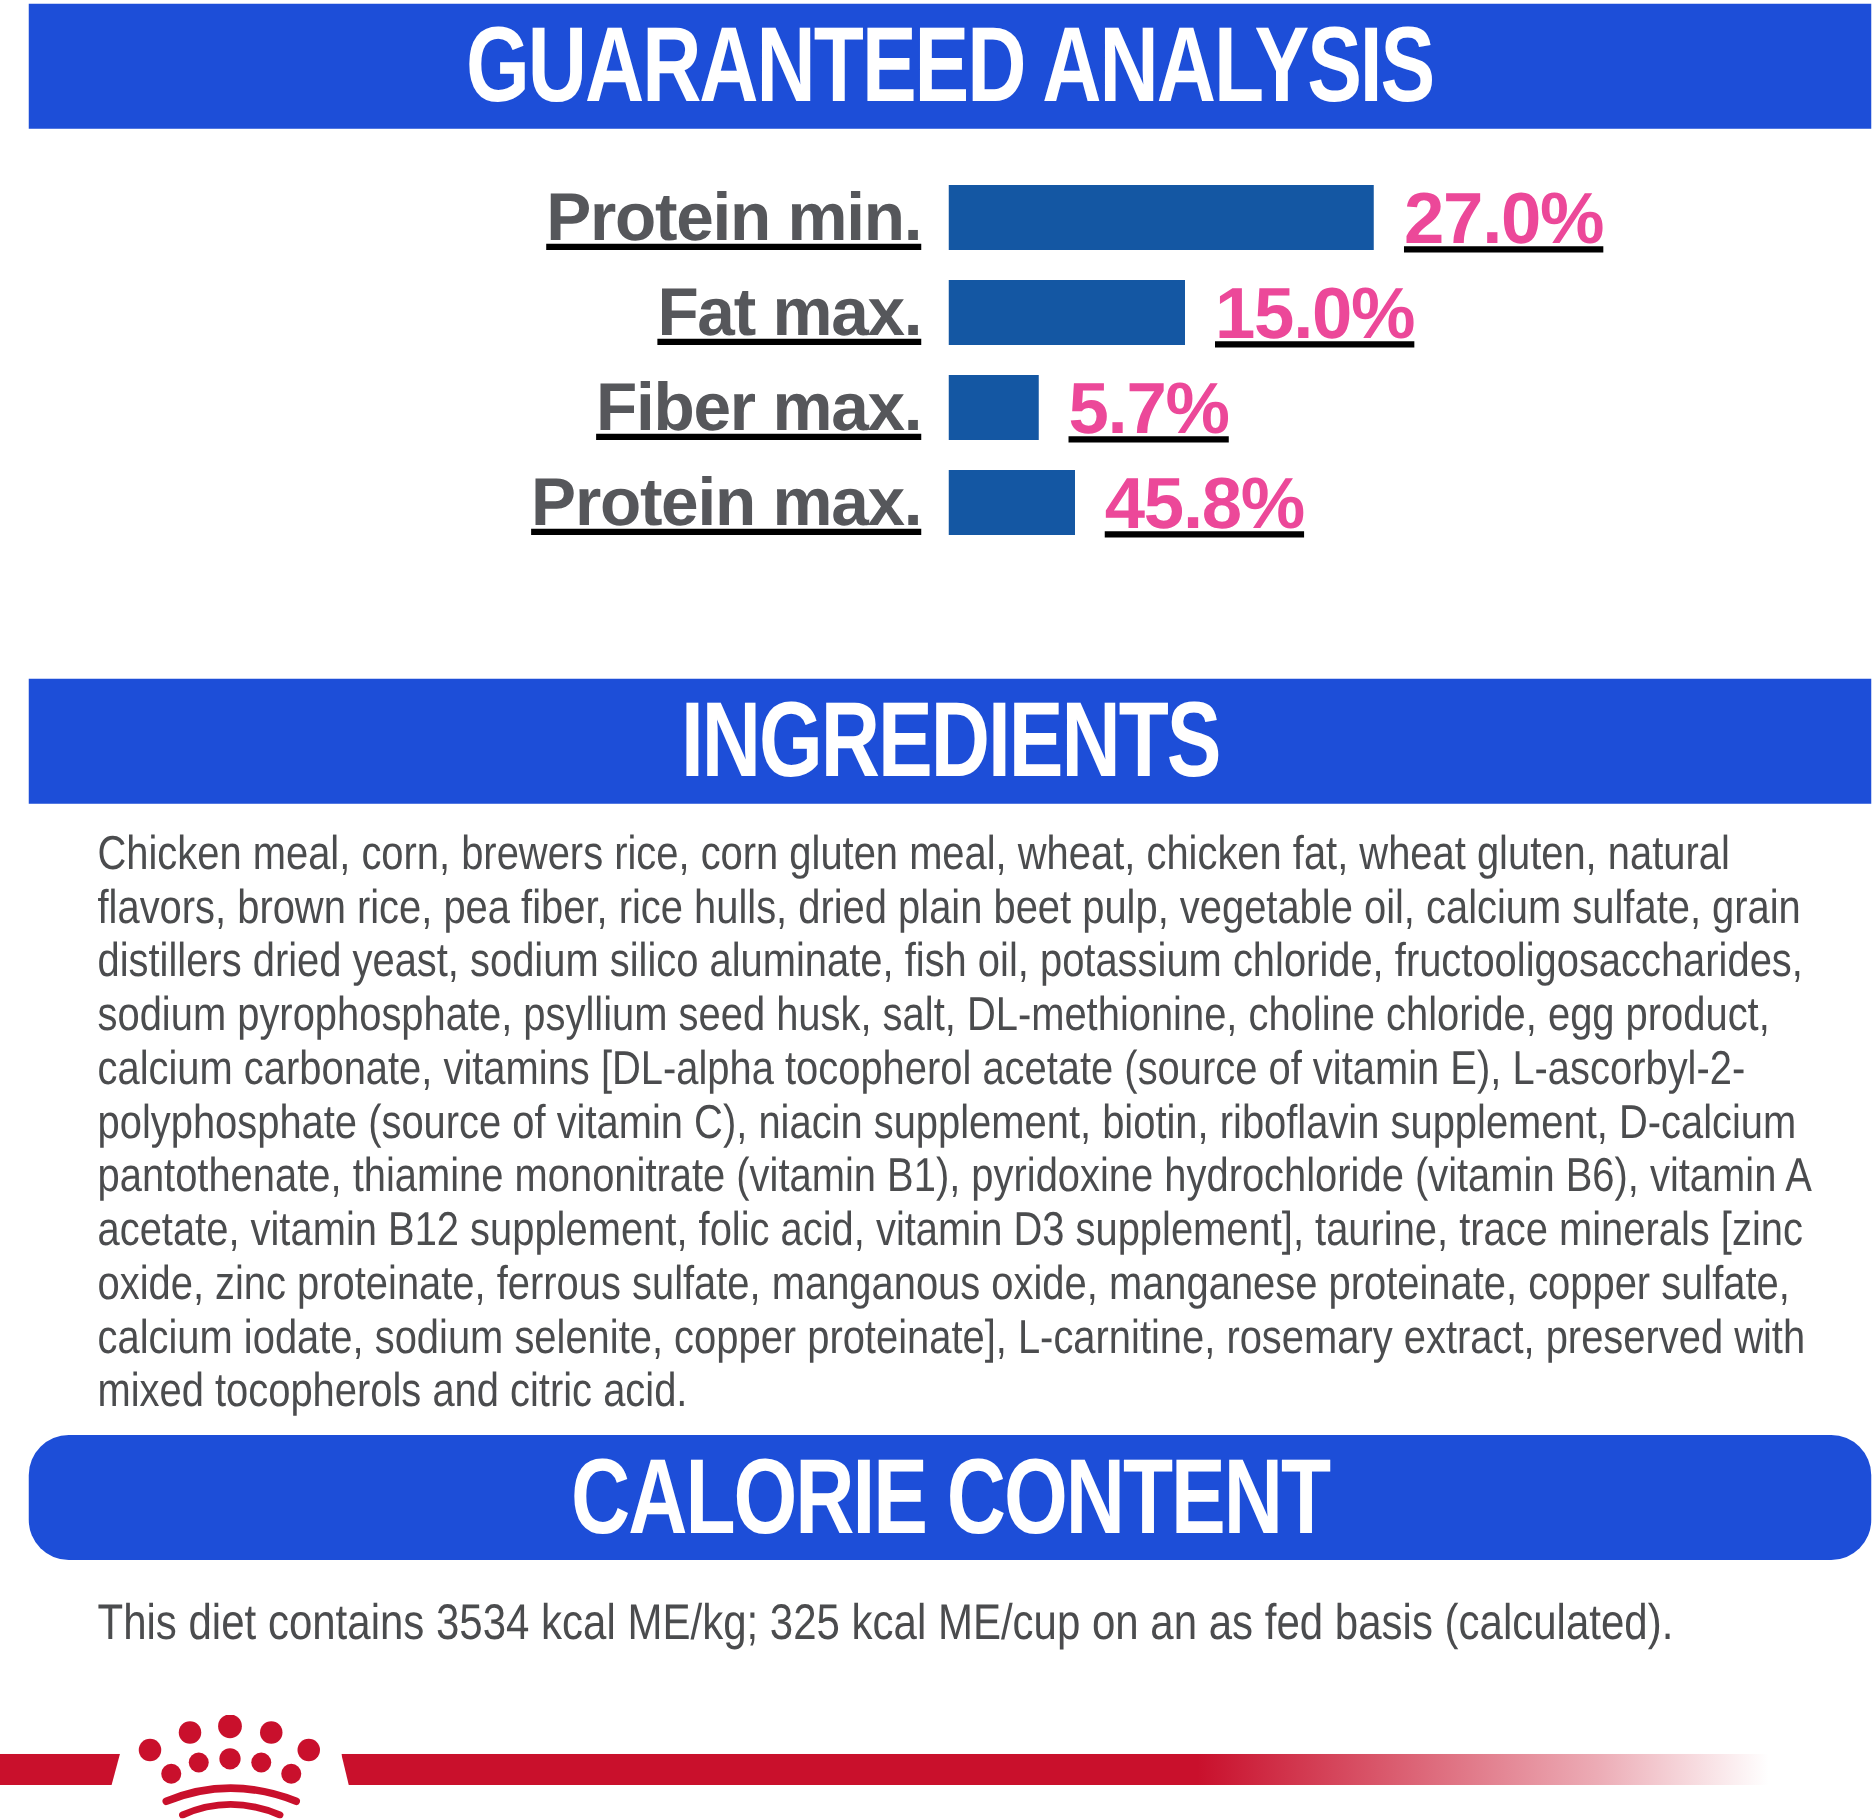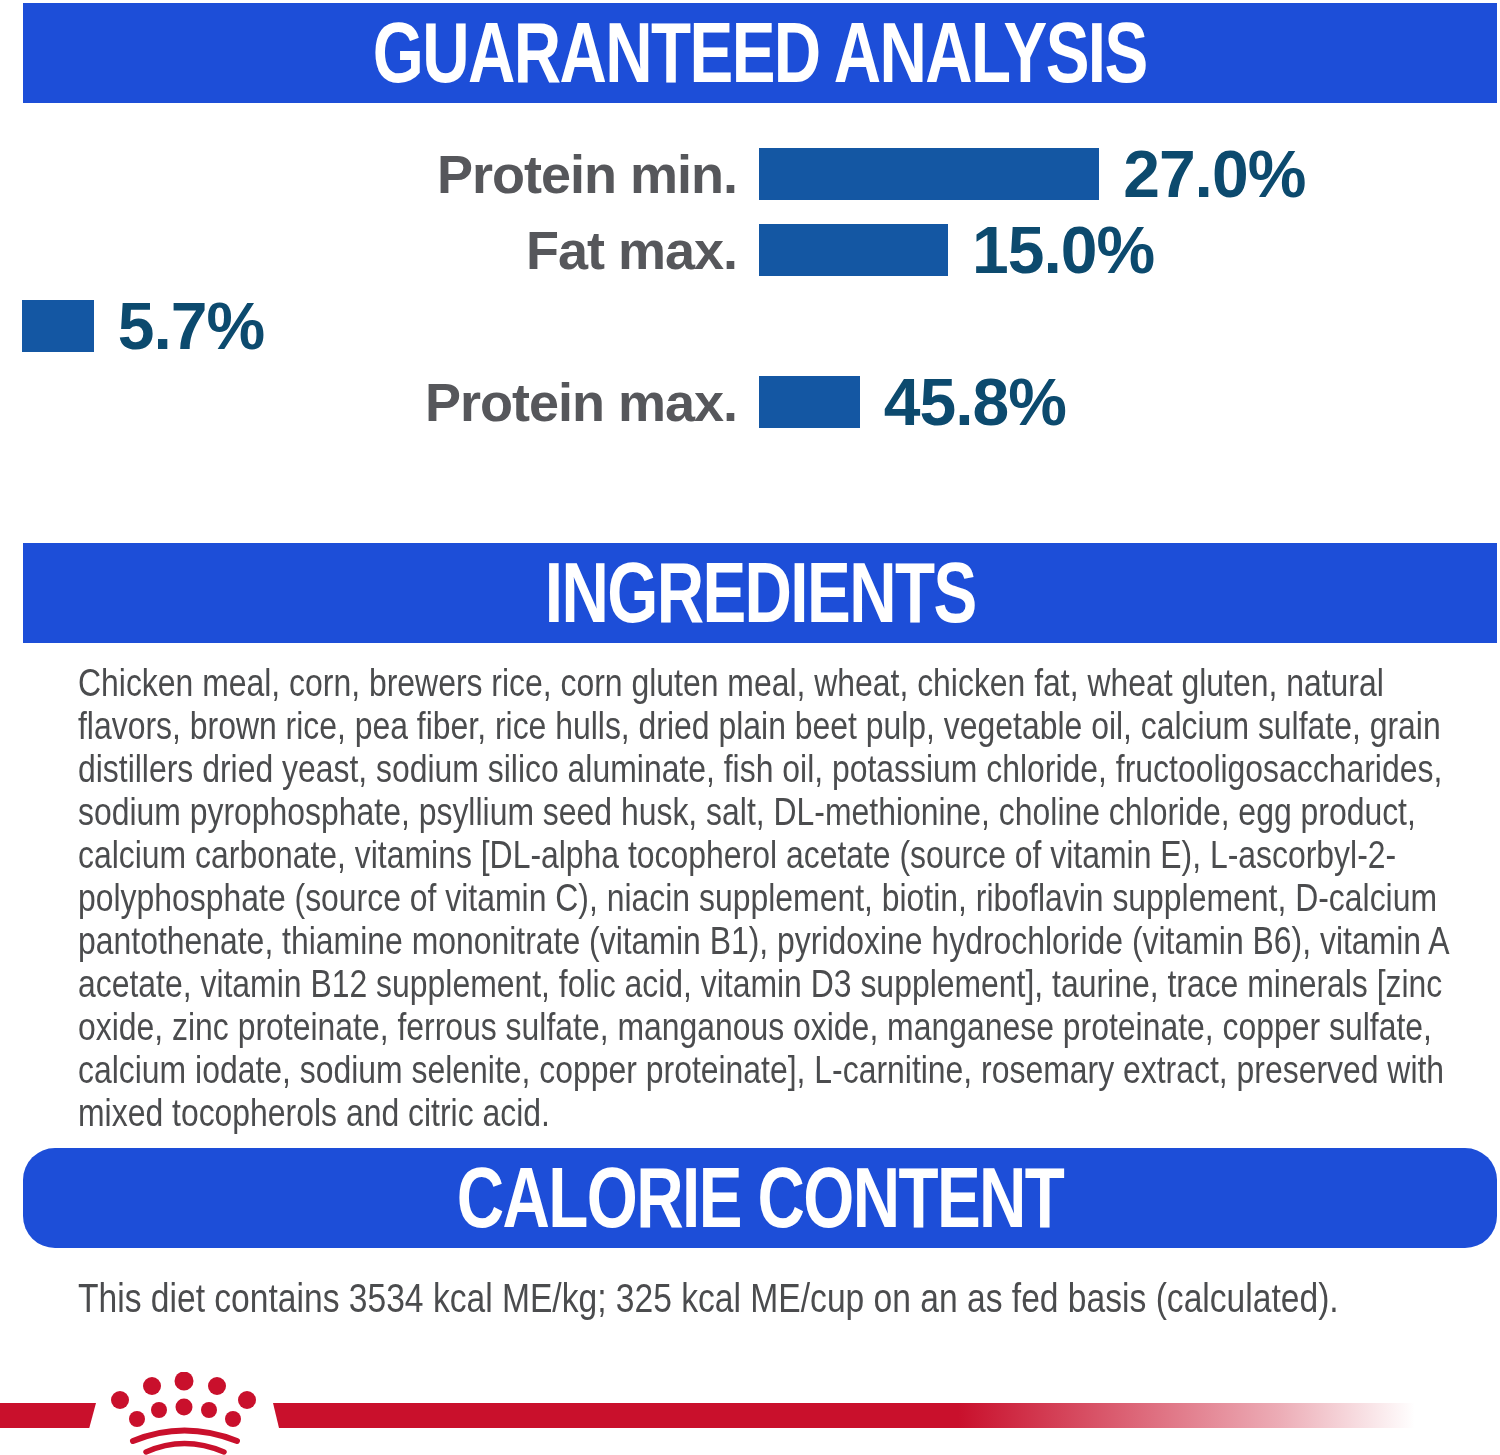--- a/index.html
+++ b/index.html
@@ -21,7 +21,7 @@
   #cal-header { top:1148px;border-radius:32px; }
 
   
-  .ga-chart { position:absolute; top:148px; left:0; width:1332px; }
+  .ga-chart { position:absolute; top:148px; left:0; width:1332px;text-decoration:underline; }
   .ga-row   { display:flex; align-items:center; height:52px; margin-bottom:24px; }
   .ga-label {
     width:737px; text-align:right; font-size:54px; font-weight:700;

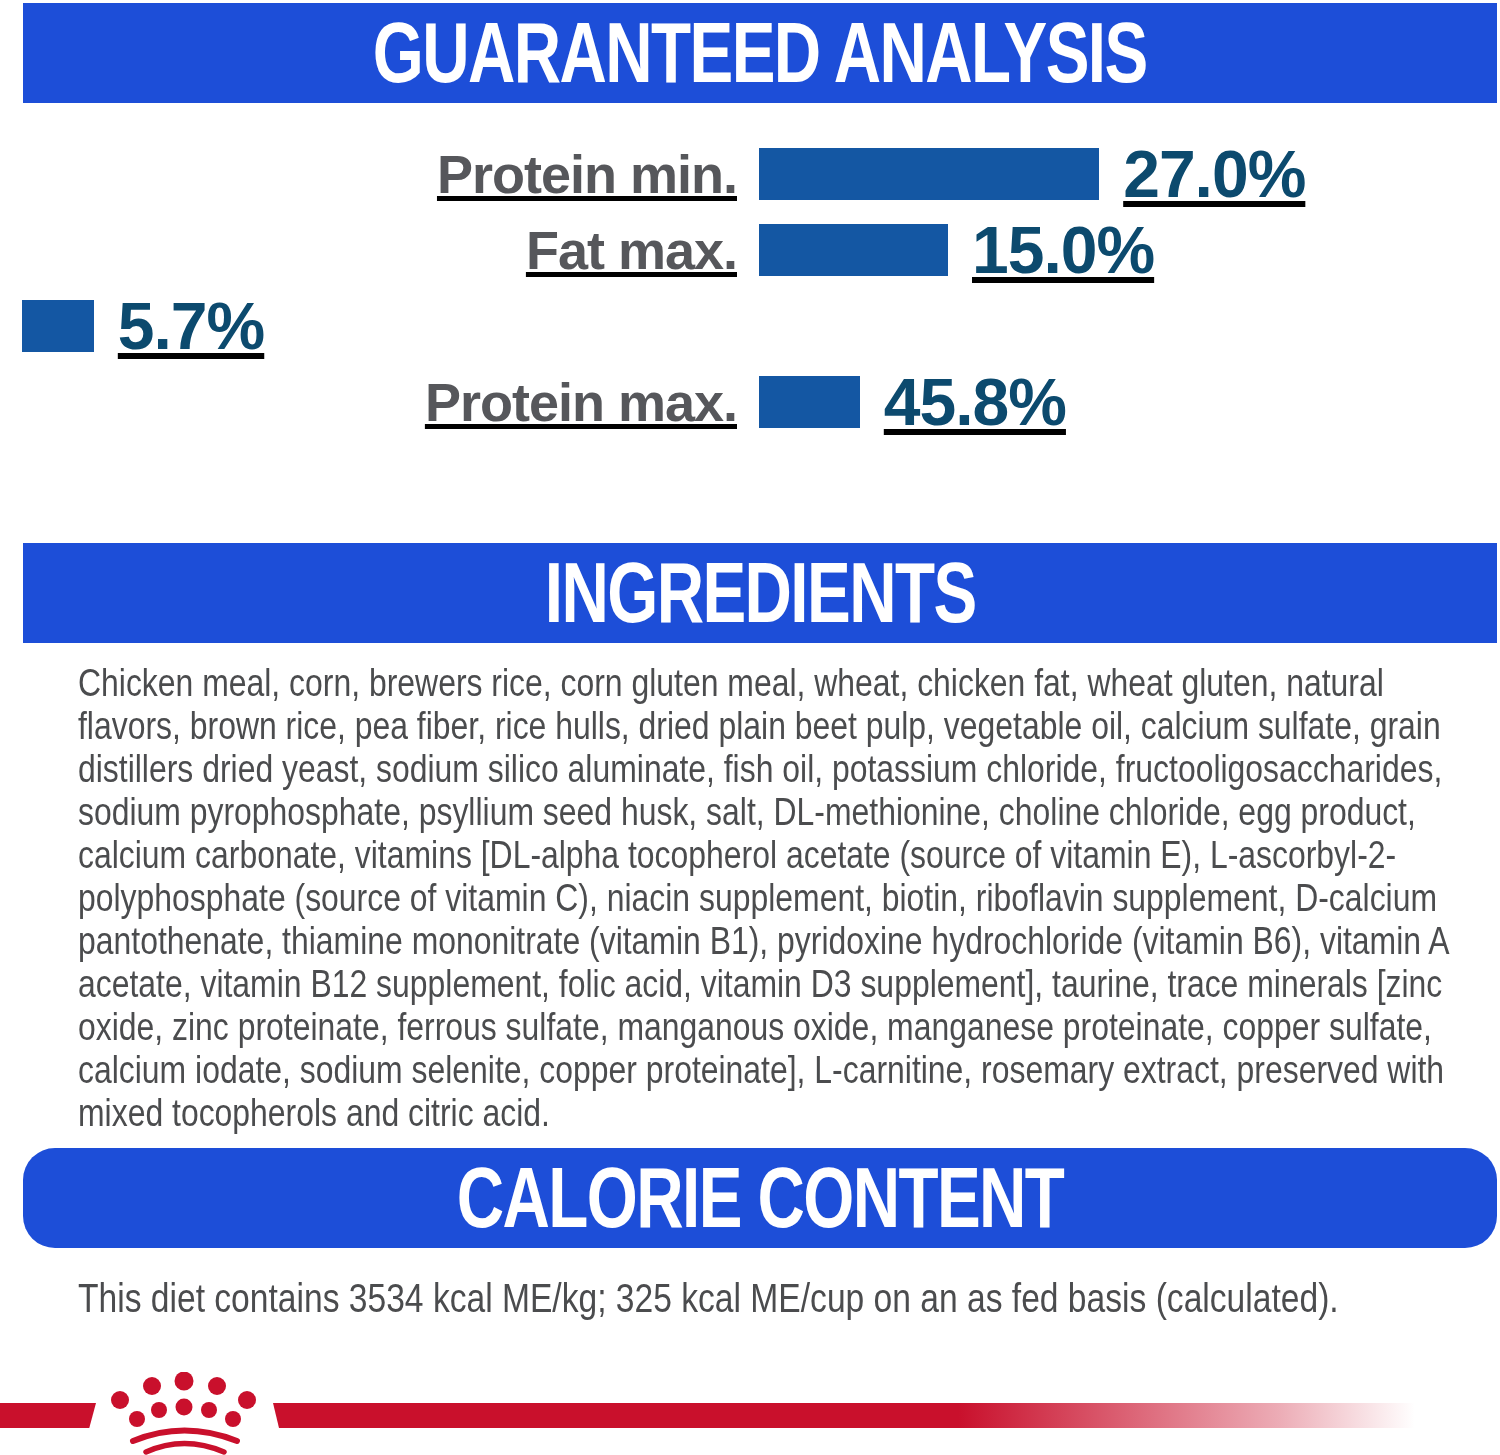--- a/index.html
+++ b/index.html
@@ -29,7 +29,7 @@
   }
   .ga-bar   { height:52px; background:#1457a3; margin-left:22px; flex:0 0 auto; }
   .ga-value {
-    margin-left:24px; font-size:66px; font-weight:700; color:#0c4a6e;
+    margin-left:24px; font-size:58px; font-weight:700; color:#ec4899;
     letter-spacing:-1px; white-space:nowrap;
   }
 

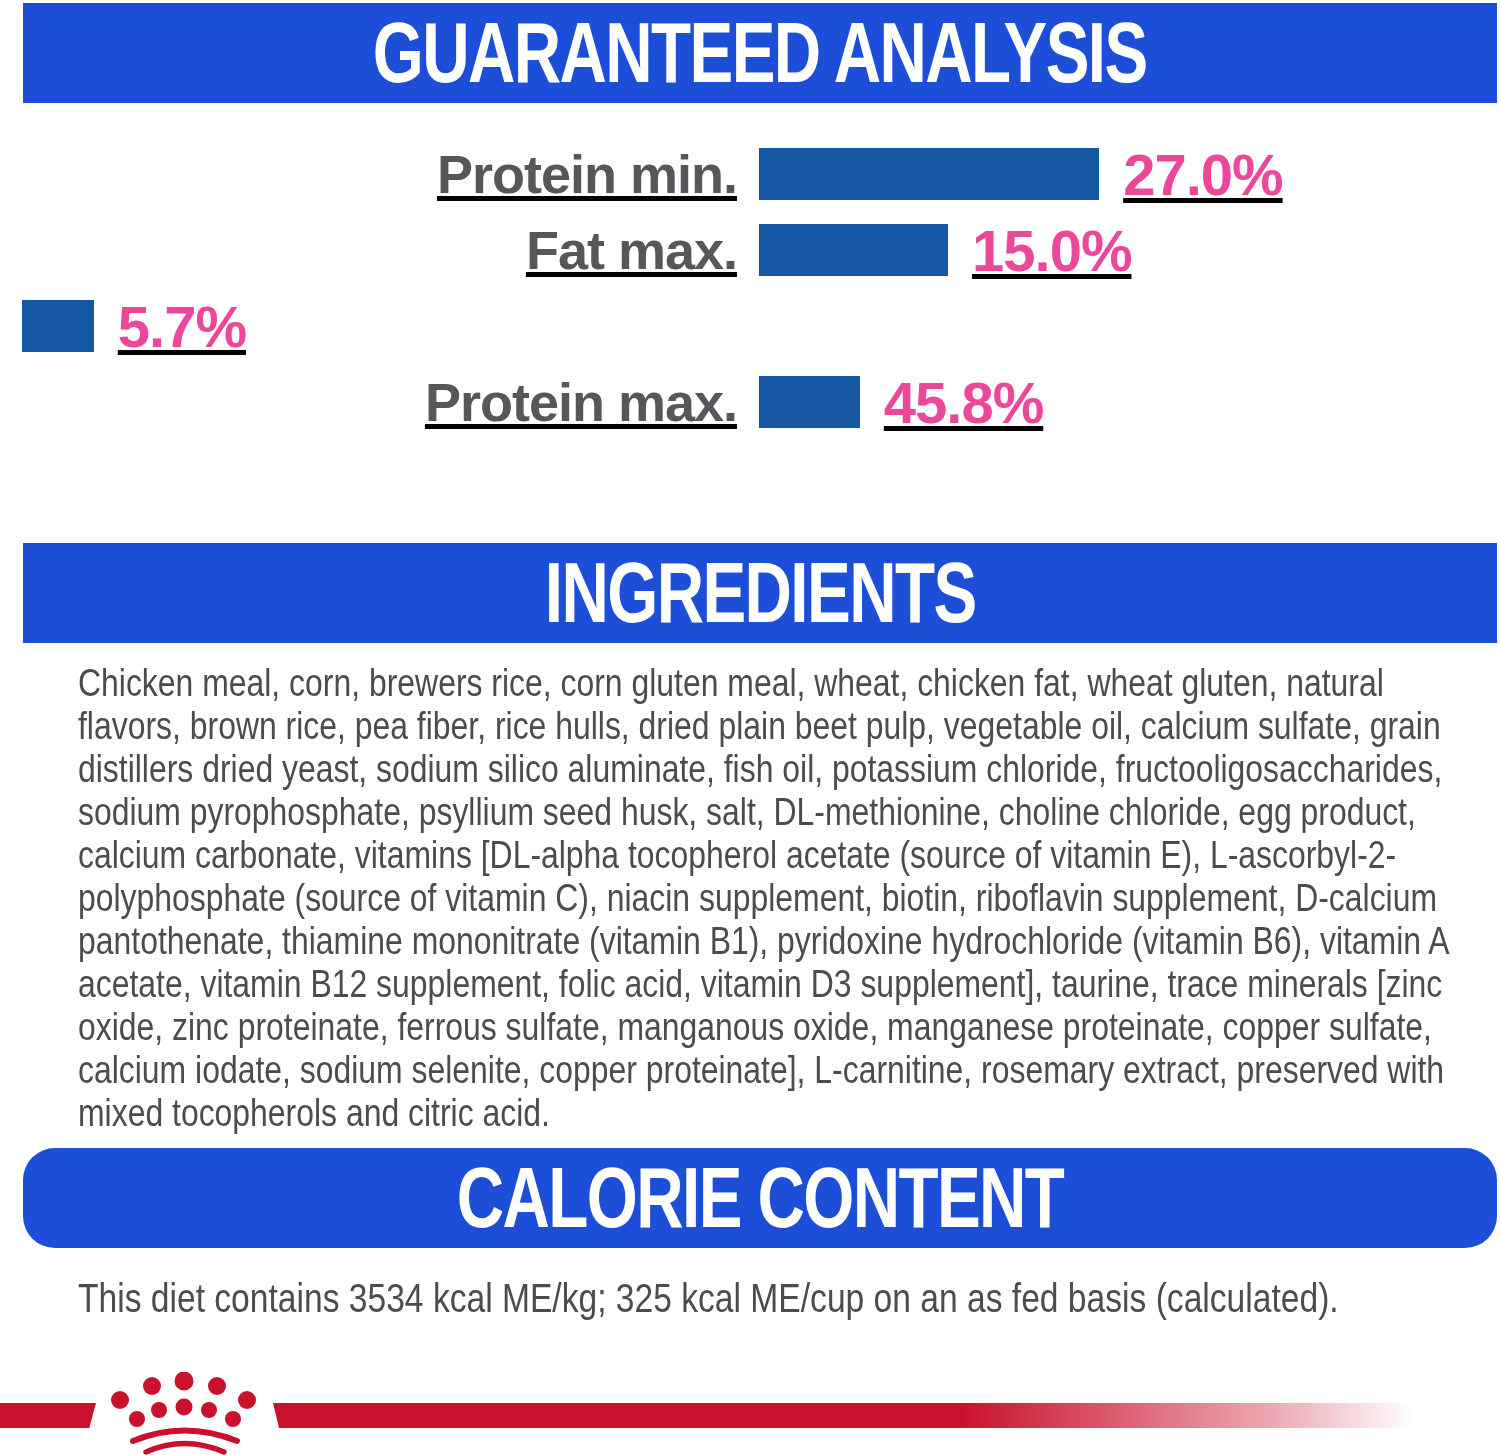--- a/index.html
+++ b/index.html
@@ -74,6 +74,7 @@
         <div class="ga-value">15.0%</div>
       </div>
       <div class="ga-row">
+        <div class="ga-label">Fiber max.</div>
         <div class="ga-bar" style="width: 71.82px; background: rgb(20, 87, 163);"></div>
         <div class="ga-value">5.7%</div>
       </div>

